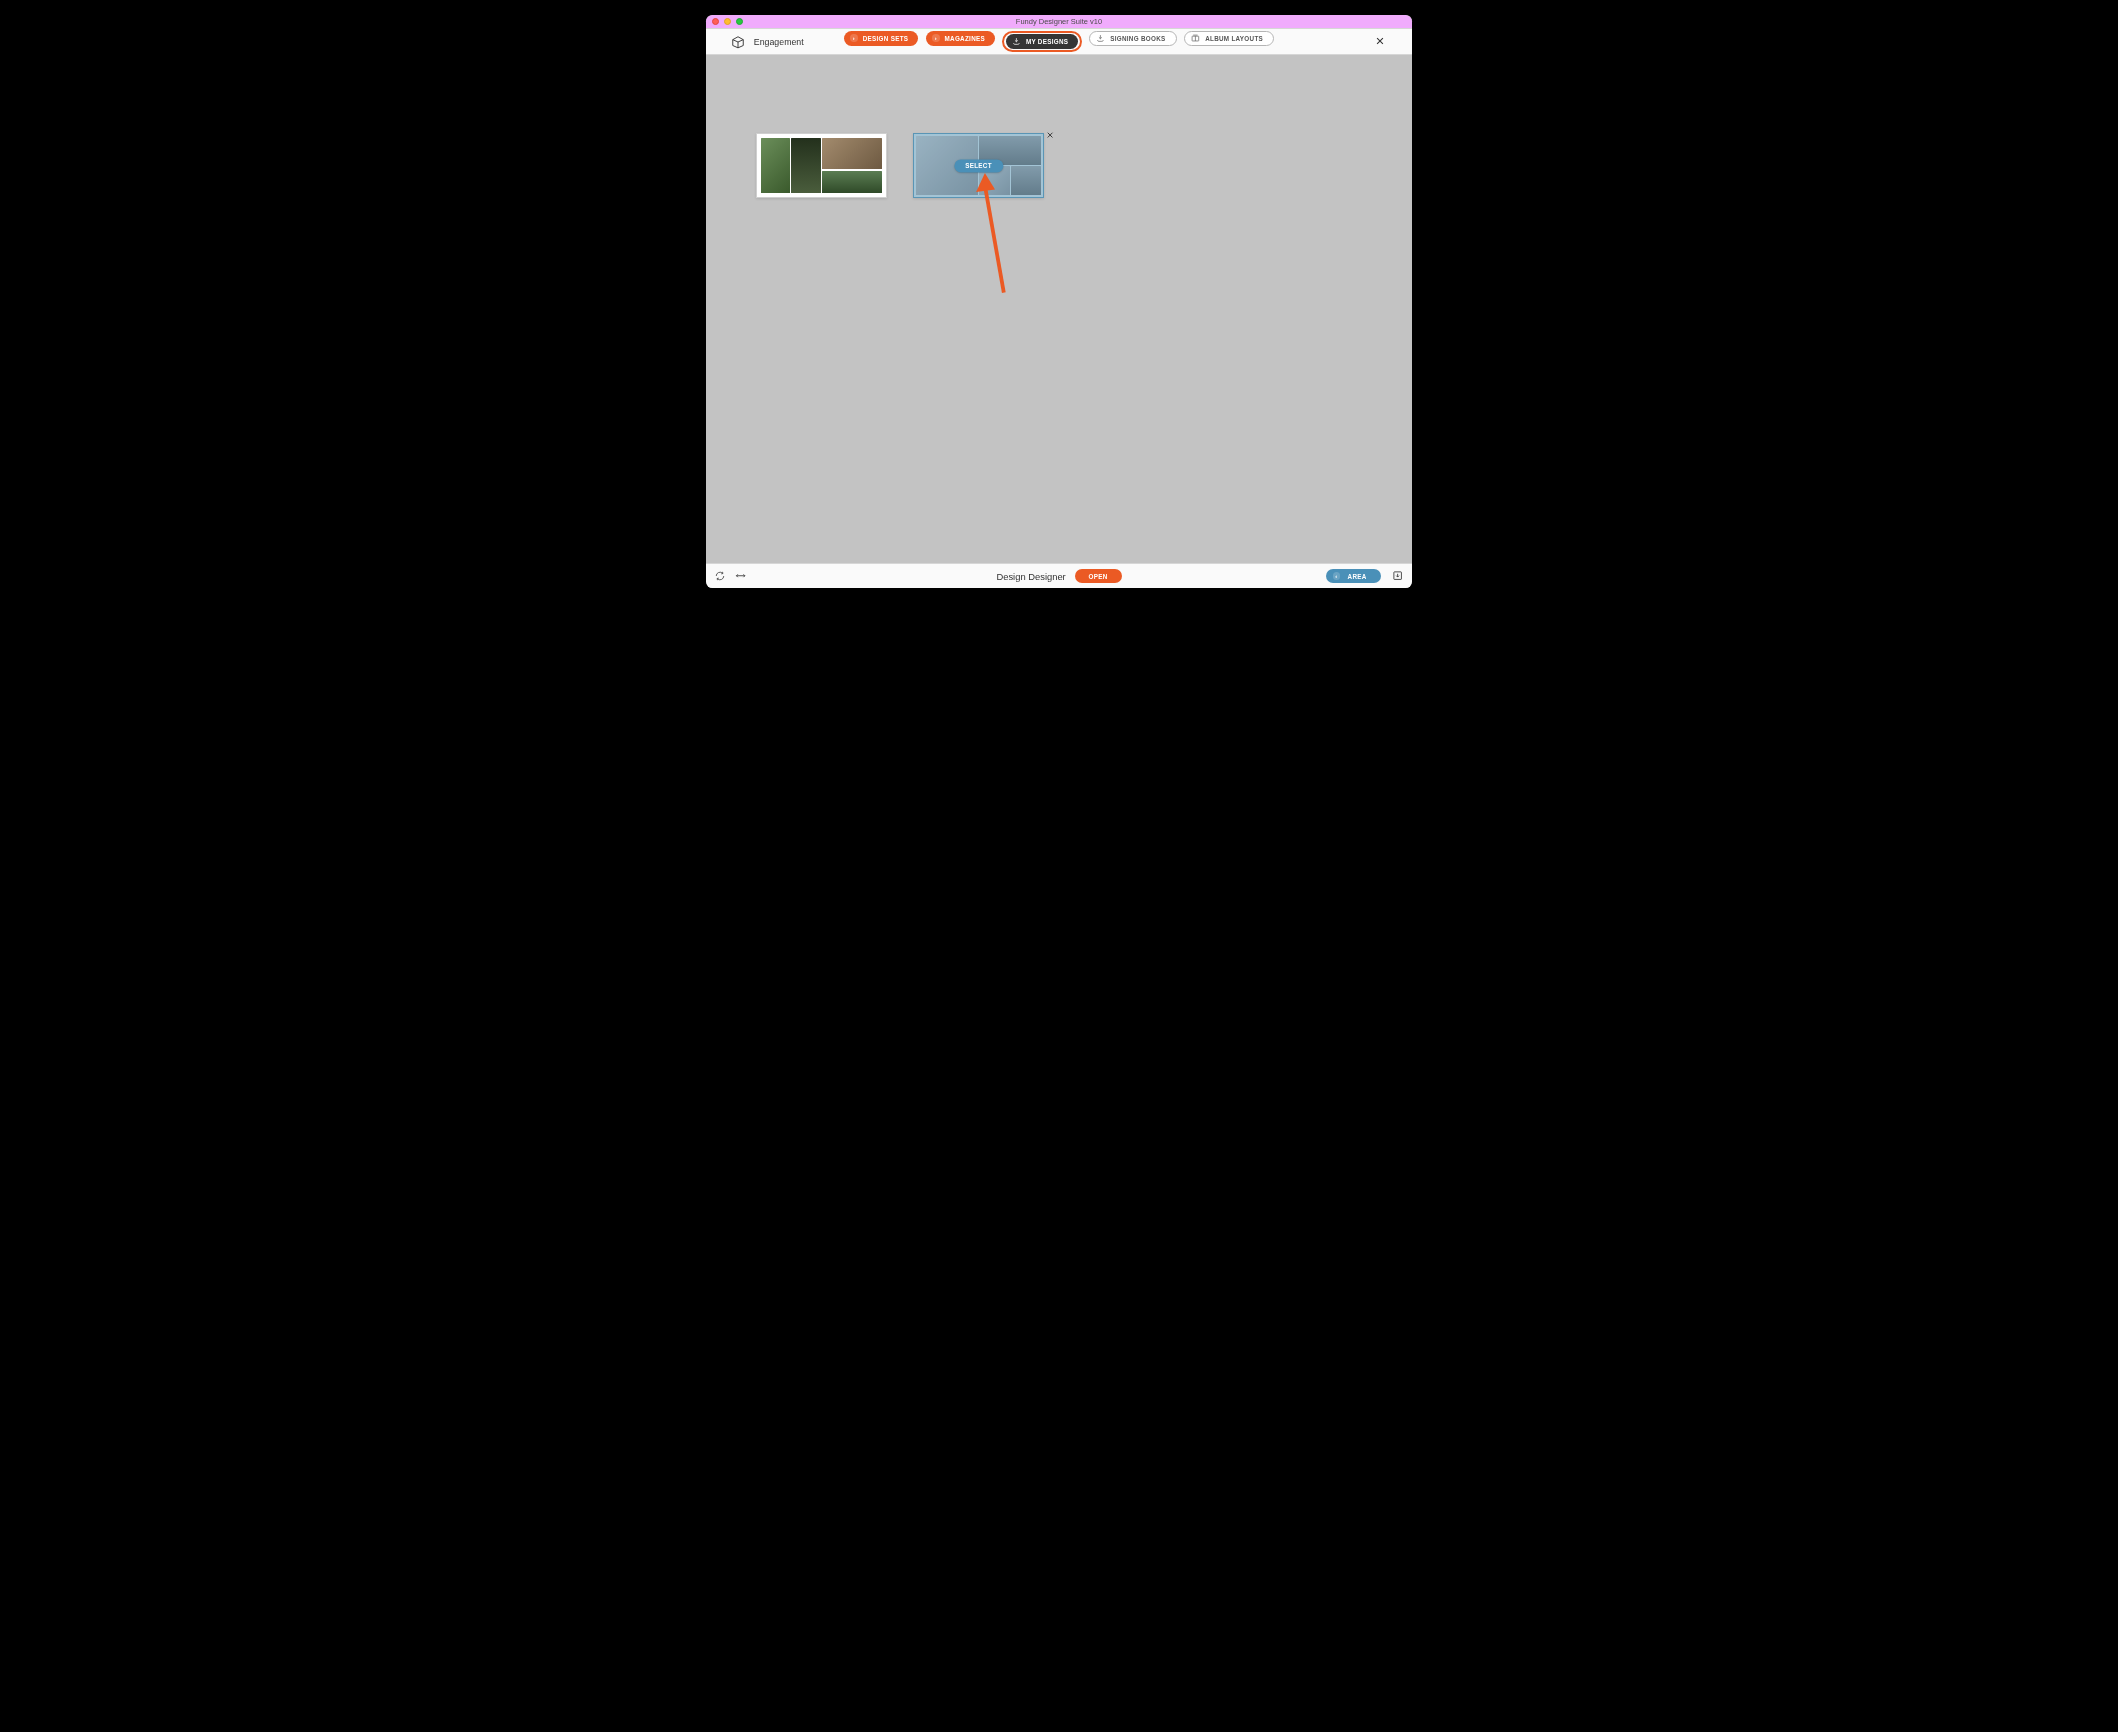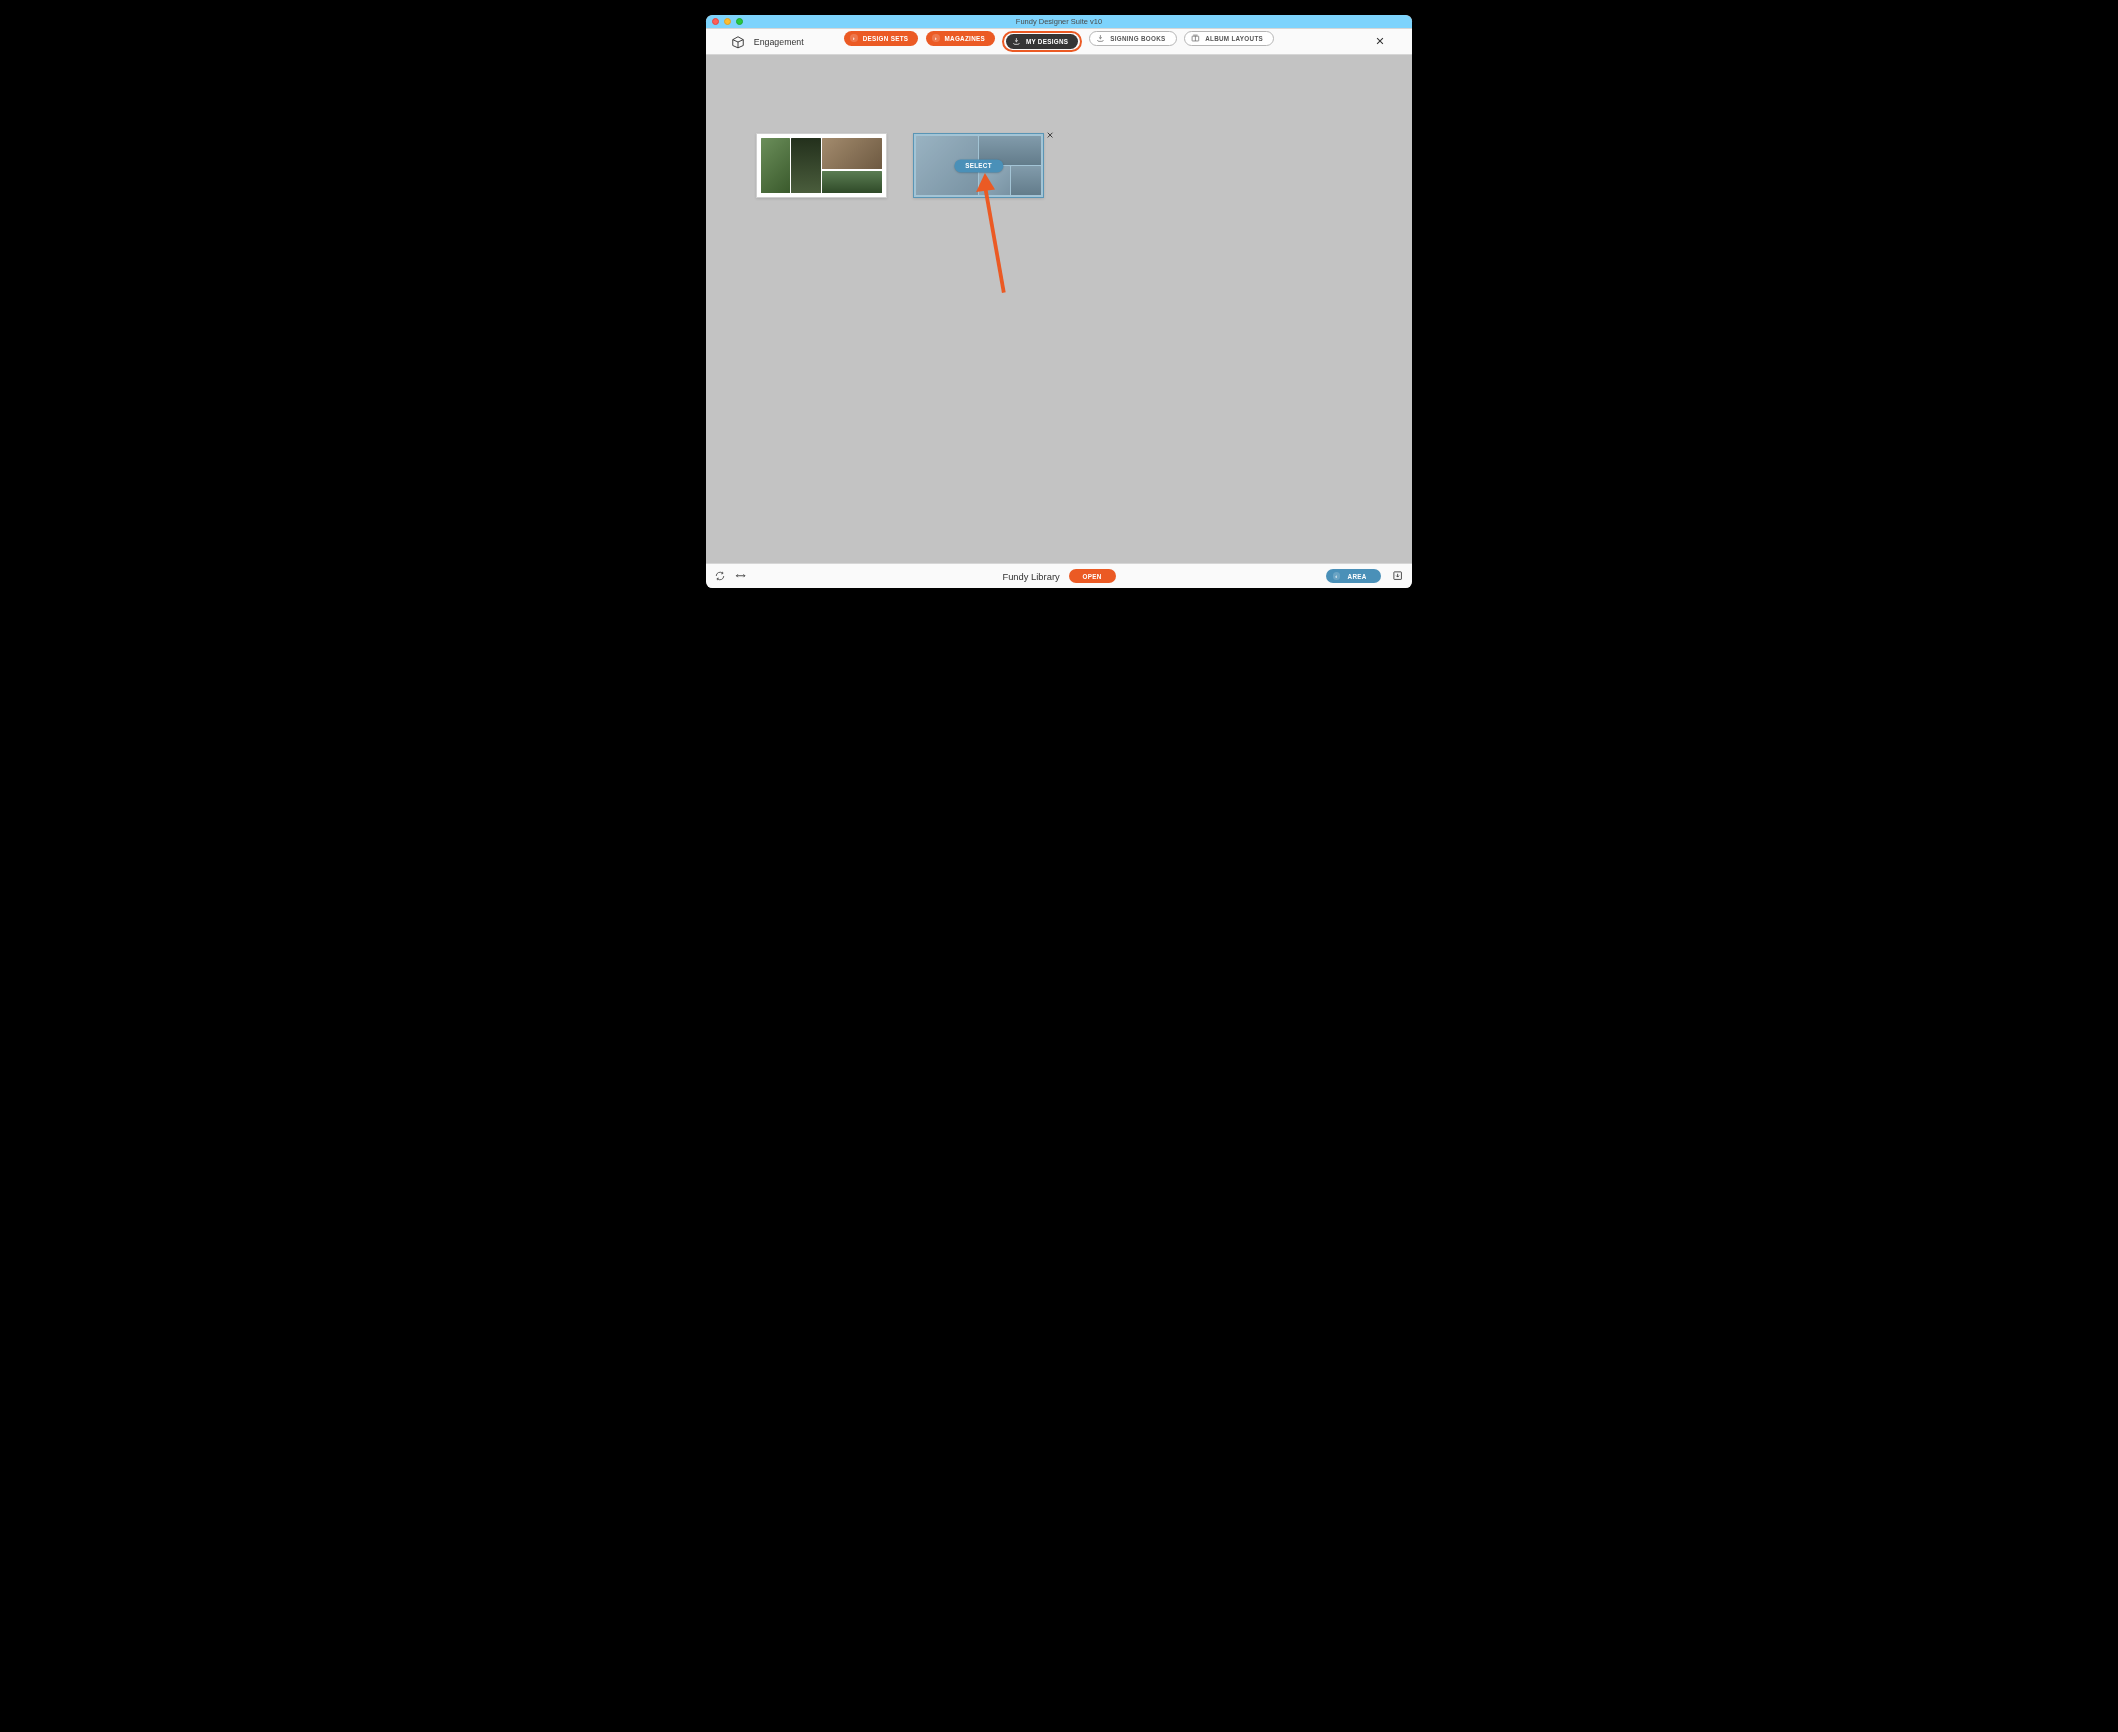--- a/index.html
+++ b/index.html
@@ -16,7 +16,7 @@
   }
   
   .titlebar {
-    height: 14px; background: #7dd3fc; border-bottom: 0.6px solid #d6d6d6;
+    height: 14px; background: #f0abfc; border-bottom: 0.6px solid #d6d6d6;
     display: flex; align-items: center; position: relative;
     border-top-left-radius: 6.3px; border-top-right-radius: 6.3px;
   }

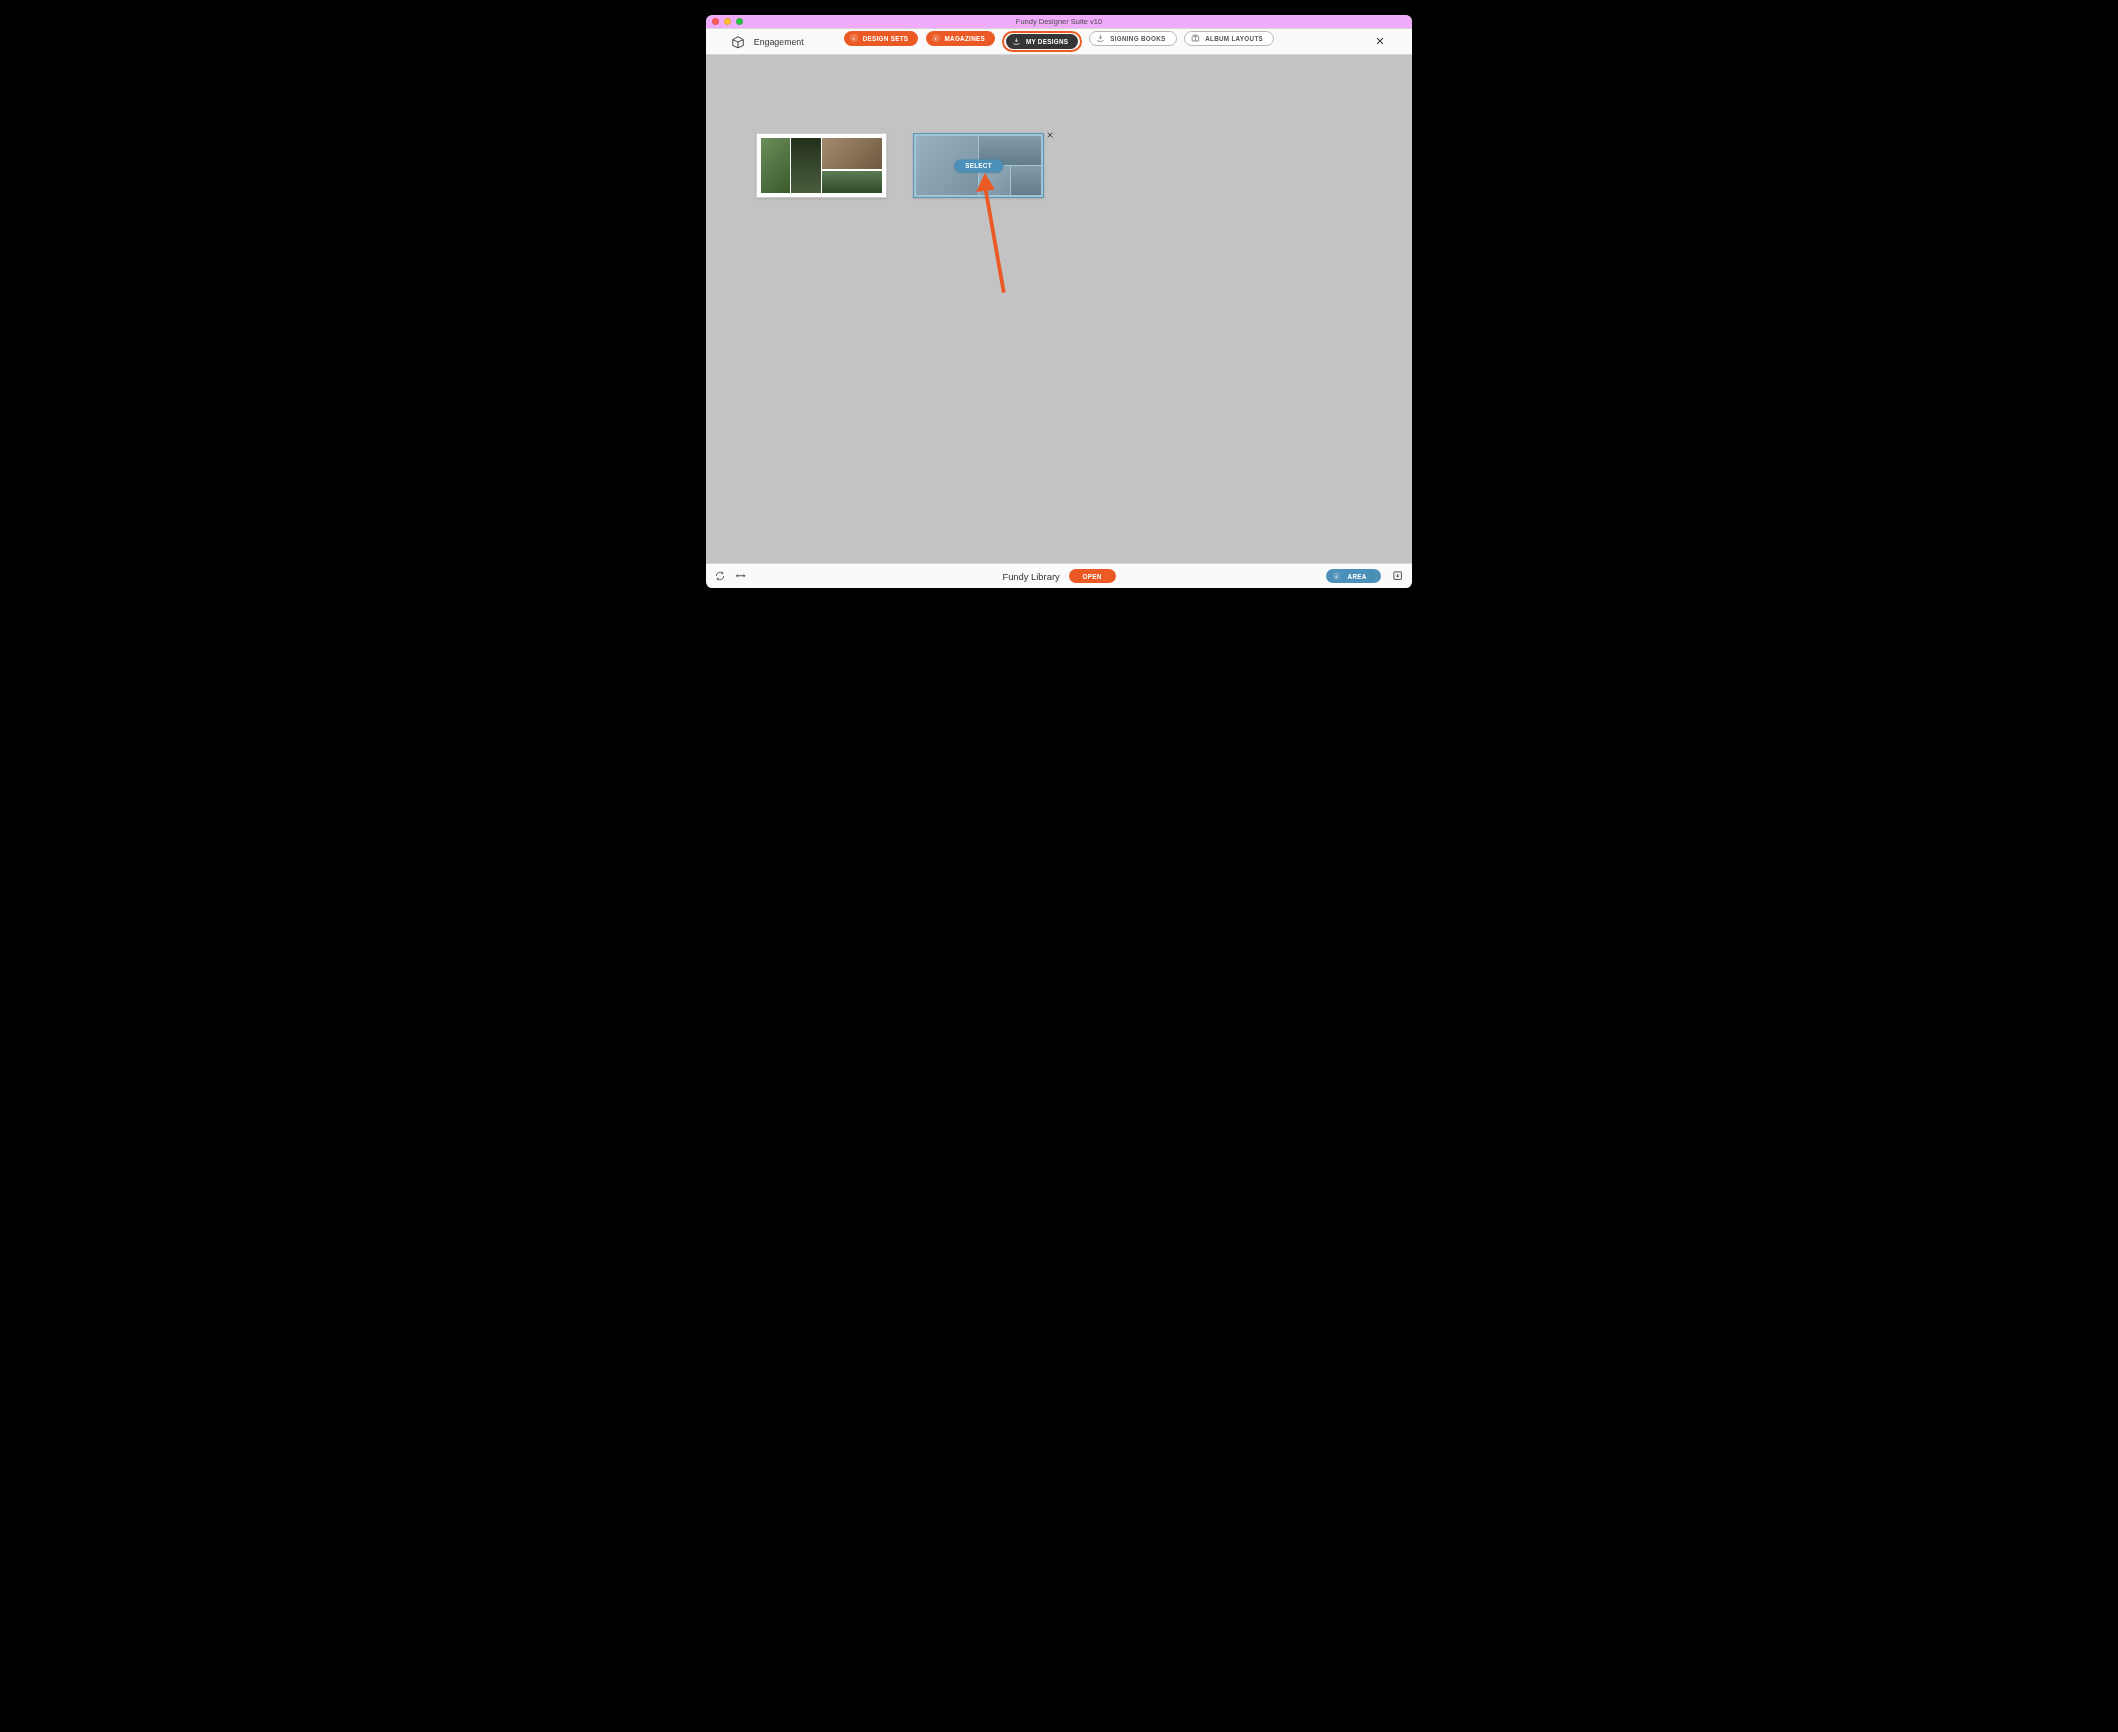--- a/index.html
+++ b/index.html
@@ -275,7 +275,7 @@
       </div>
 
       <div class="bb-center">
-        <span class="bb-title">Fundy Library</span>
+        <span class="bb-title">Design Designer</span>
         <span class="open-pill">OPEN</span>
       </div>
 

